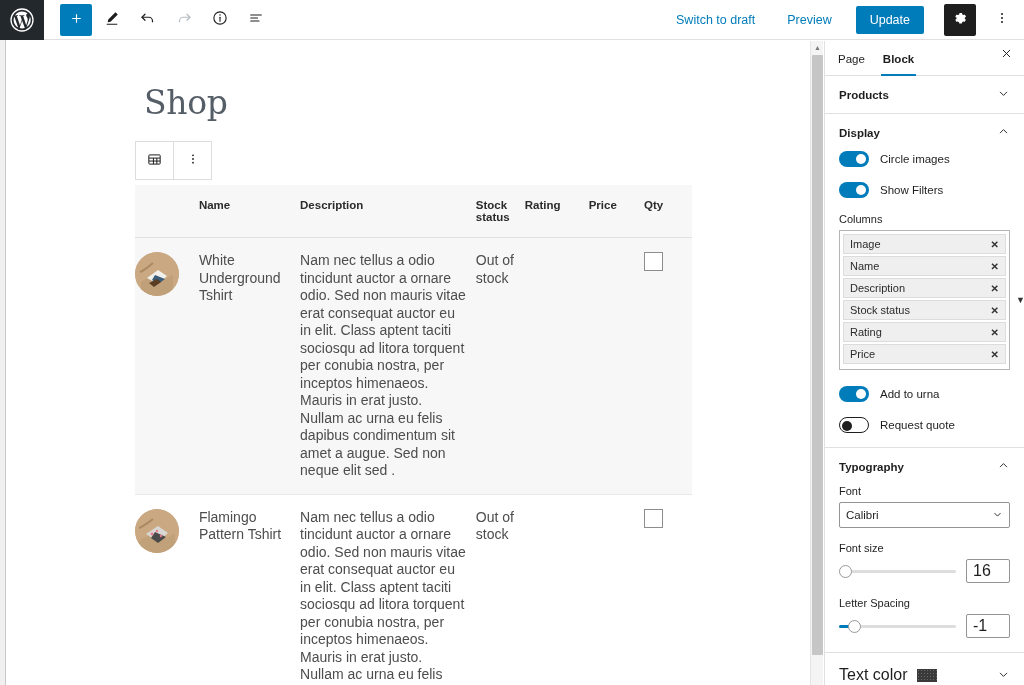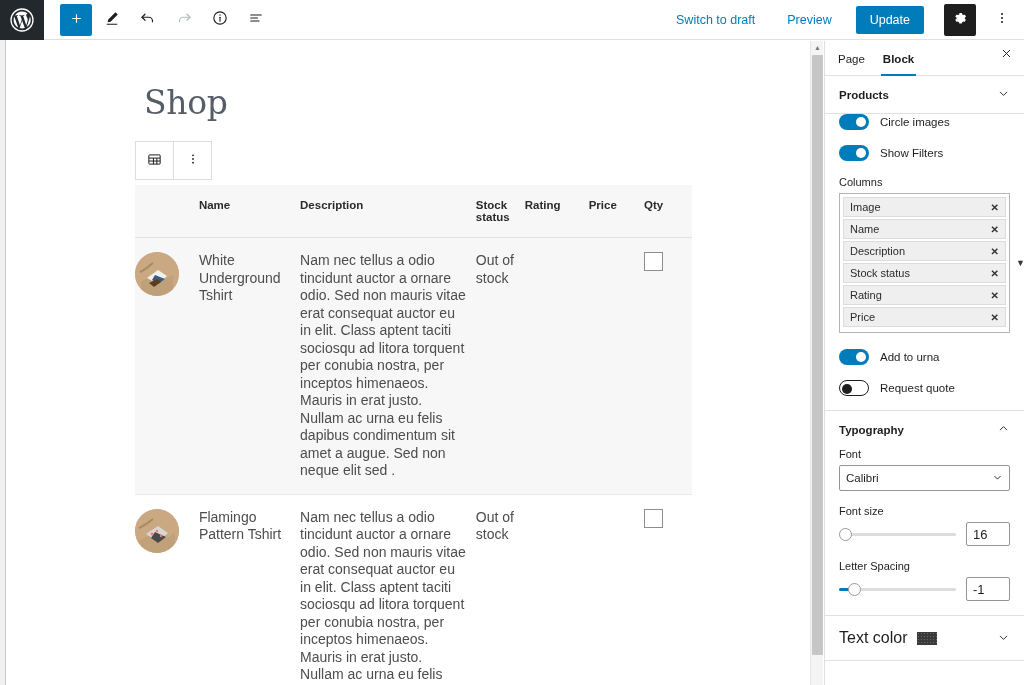--- a/index.html
+++ b/index.html
@@ -469,6 +469,14 @@
   </div>
 
   <div class="sb-panel">
+    <div class="sb-panel-header">
+      <span>Display</span>
+      <span>
+        <svg width="13" height="13" viewBox="0 0 24 24" fill="none" stroke="#1e1e1e" stroke-width="1.7" stroke-linecap="round" stroke-linejoin="round">
+            <path d="M6 14.5l6-6 6 6"></path>
+          </svg>
+      </span>
+    </div>
     <div class="sb-panel-body">
 
       <div class="toggle-row">

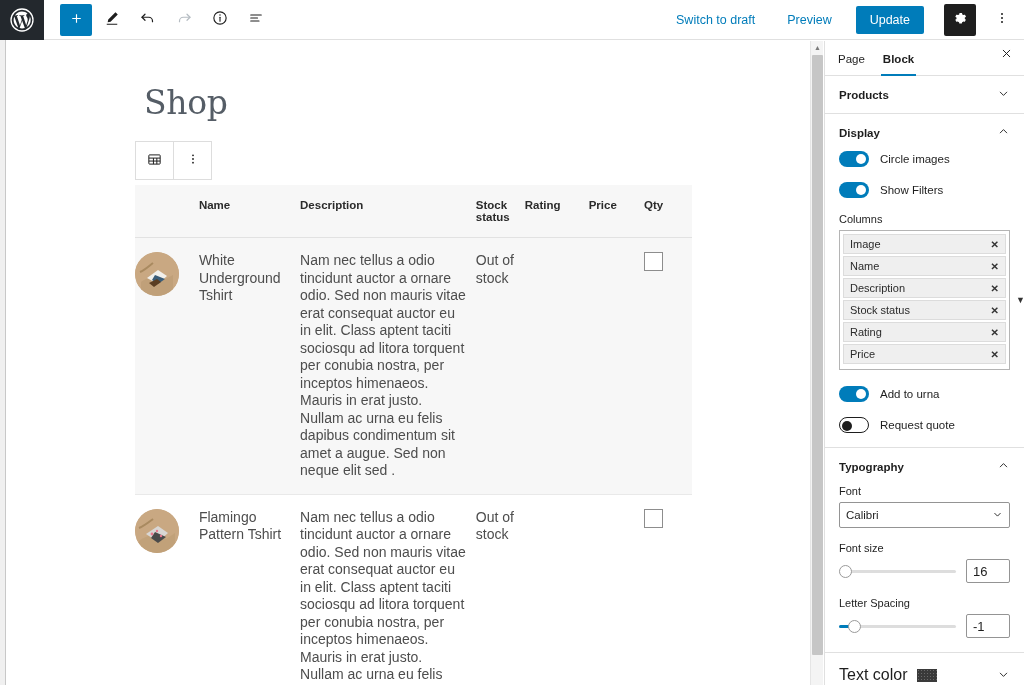--- a/index.html
+++ b/index.html
@@ -236,7 +236,7 @@
   }
   .num-input {
     width:44px; height:24px; border:1px solid #949494; border-radius:2px;
-    font-size:13px; padding:0 6px; font-family:"Liberation Sans", sans-serif;
+    font-size:16px; padding:0 6px; font-family:"Liberation Sans", sans-serif;
     color:#1e1e1e; background:#fff;
   }
   .select-box {

